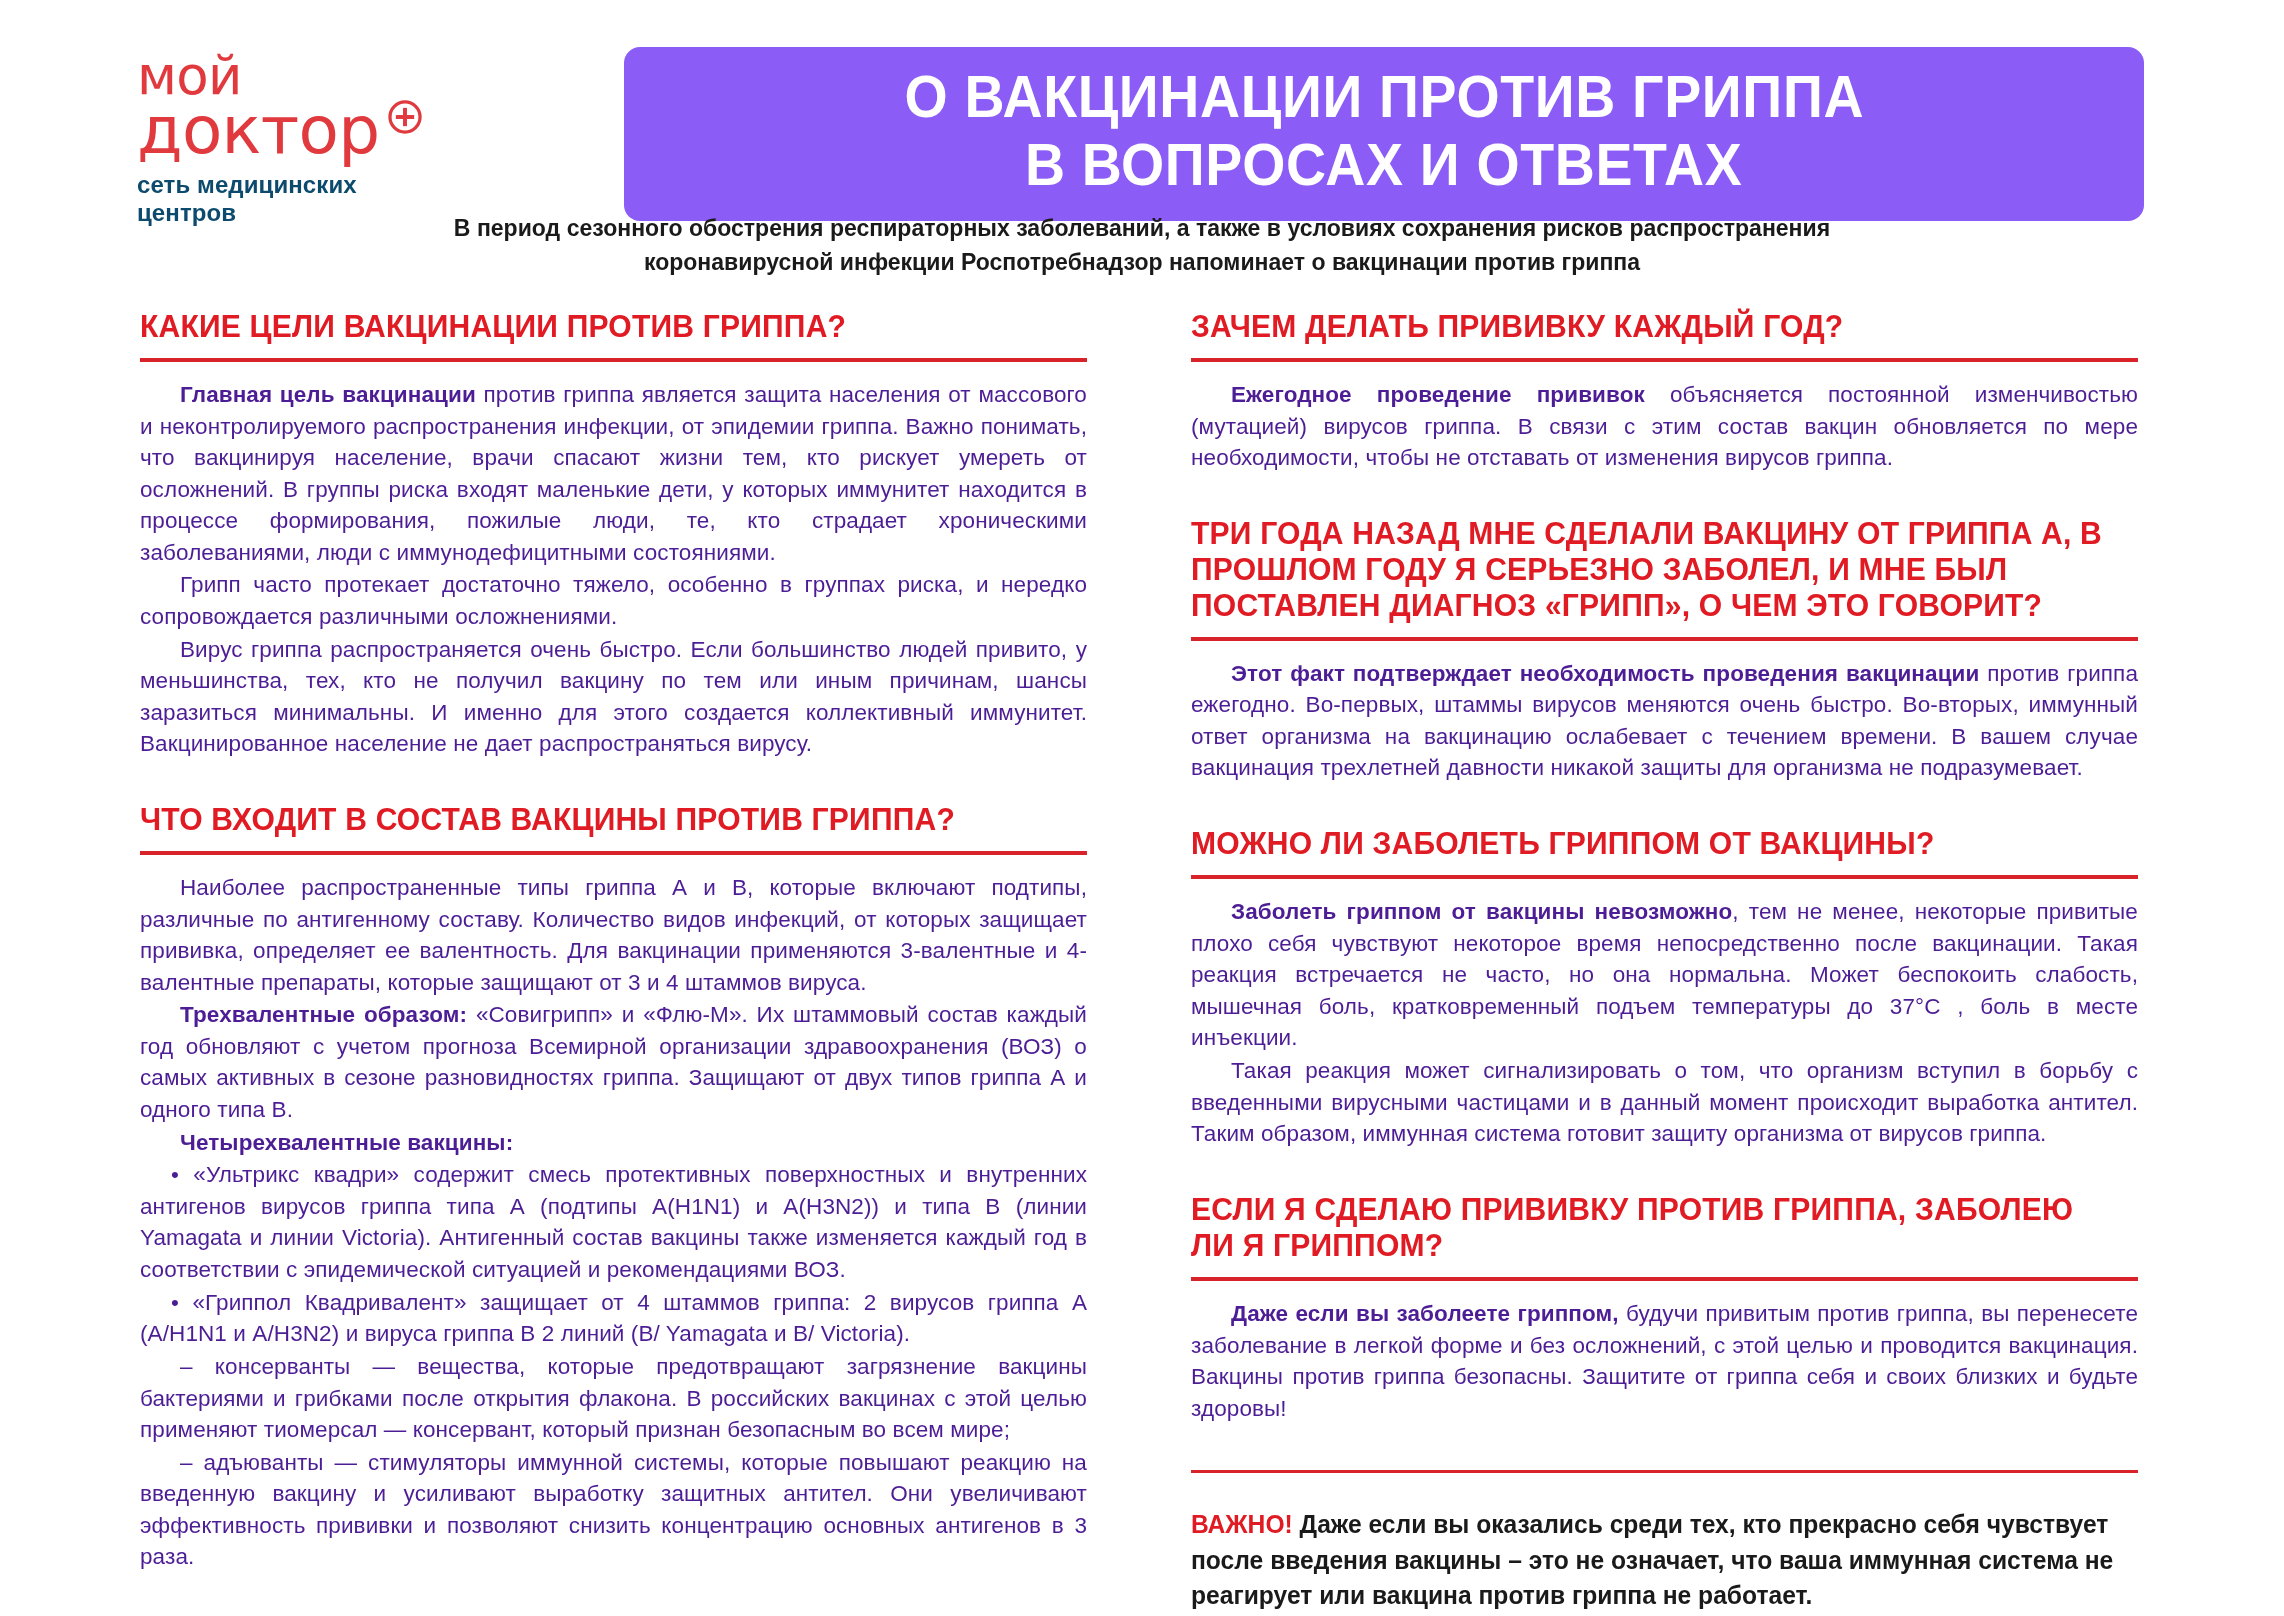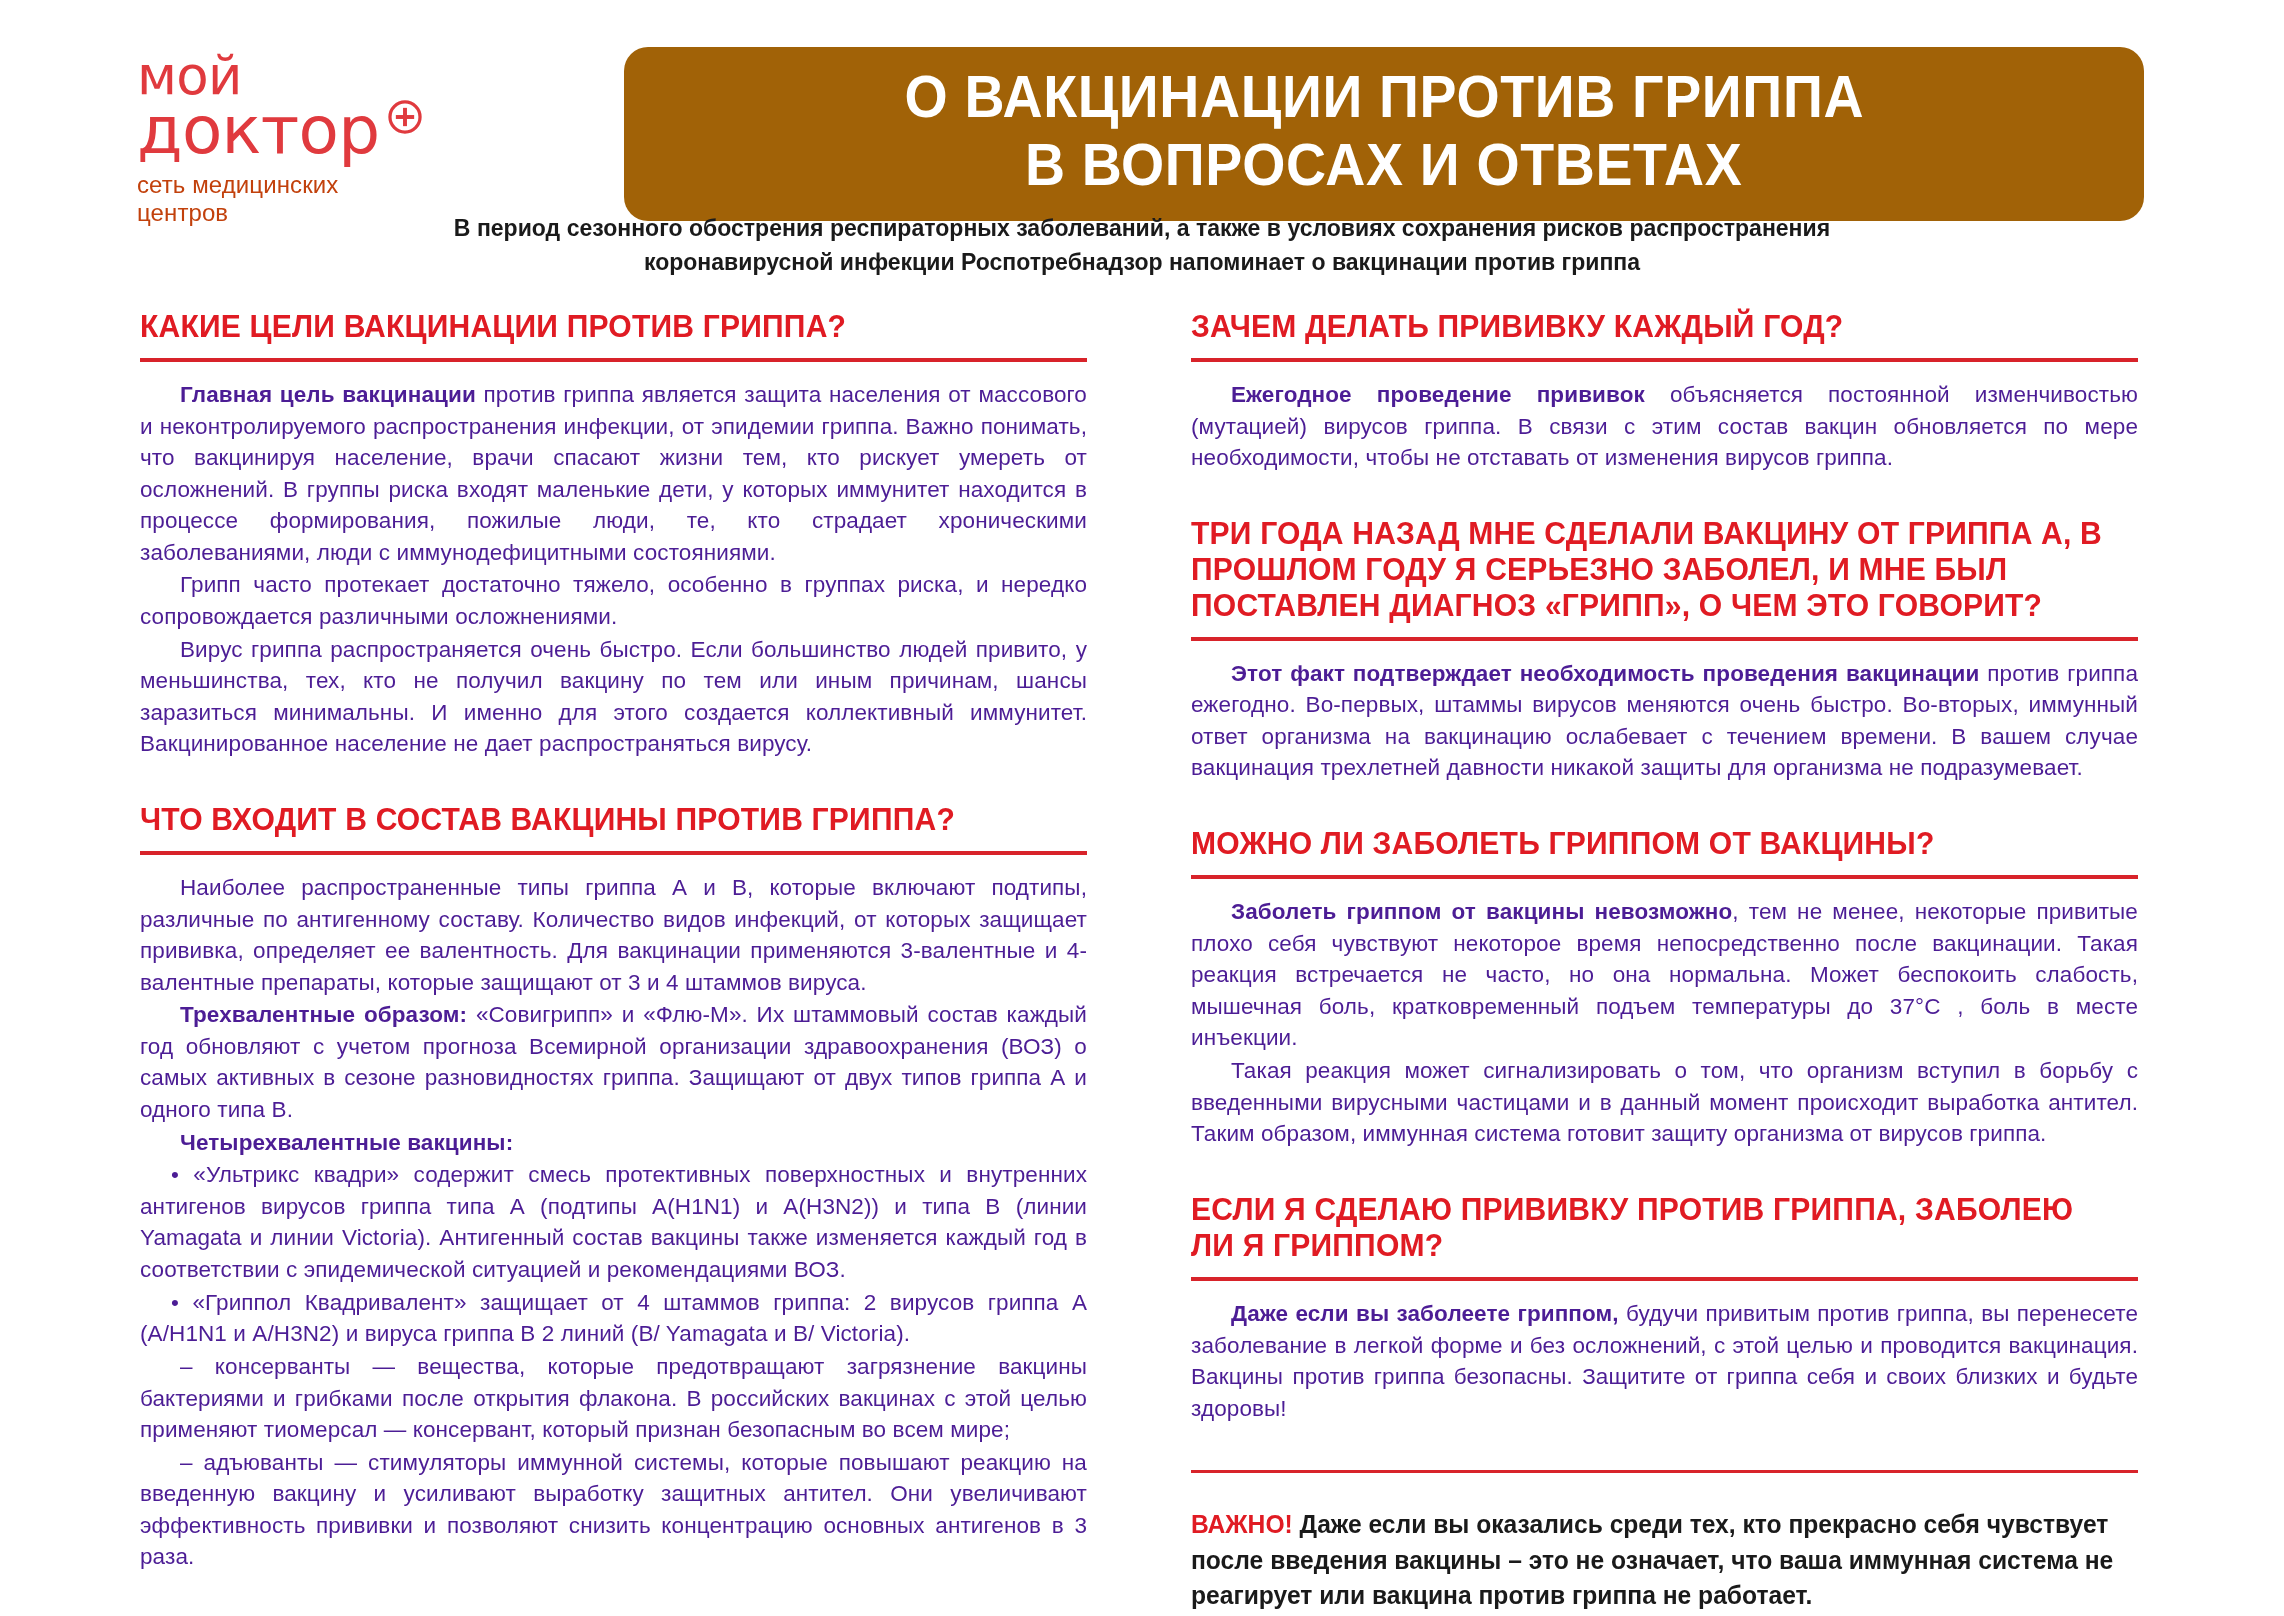--- a/index.html
+++ b/index.html
@@ -67,8 +67,8 @@
     justify-content: flex-end;
   }
   .banner {
-    background: #a16207;
-    border-radius: 24px;
+    background: #8b5cf6;
+    border-radius: 16px;
     width: 1520px;
     min-height: 163px;
     display: flex;

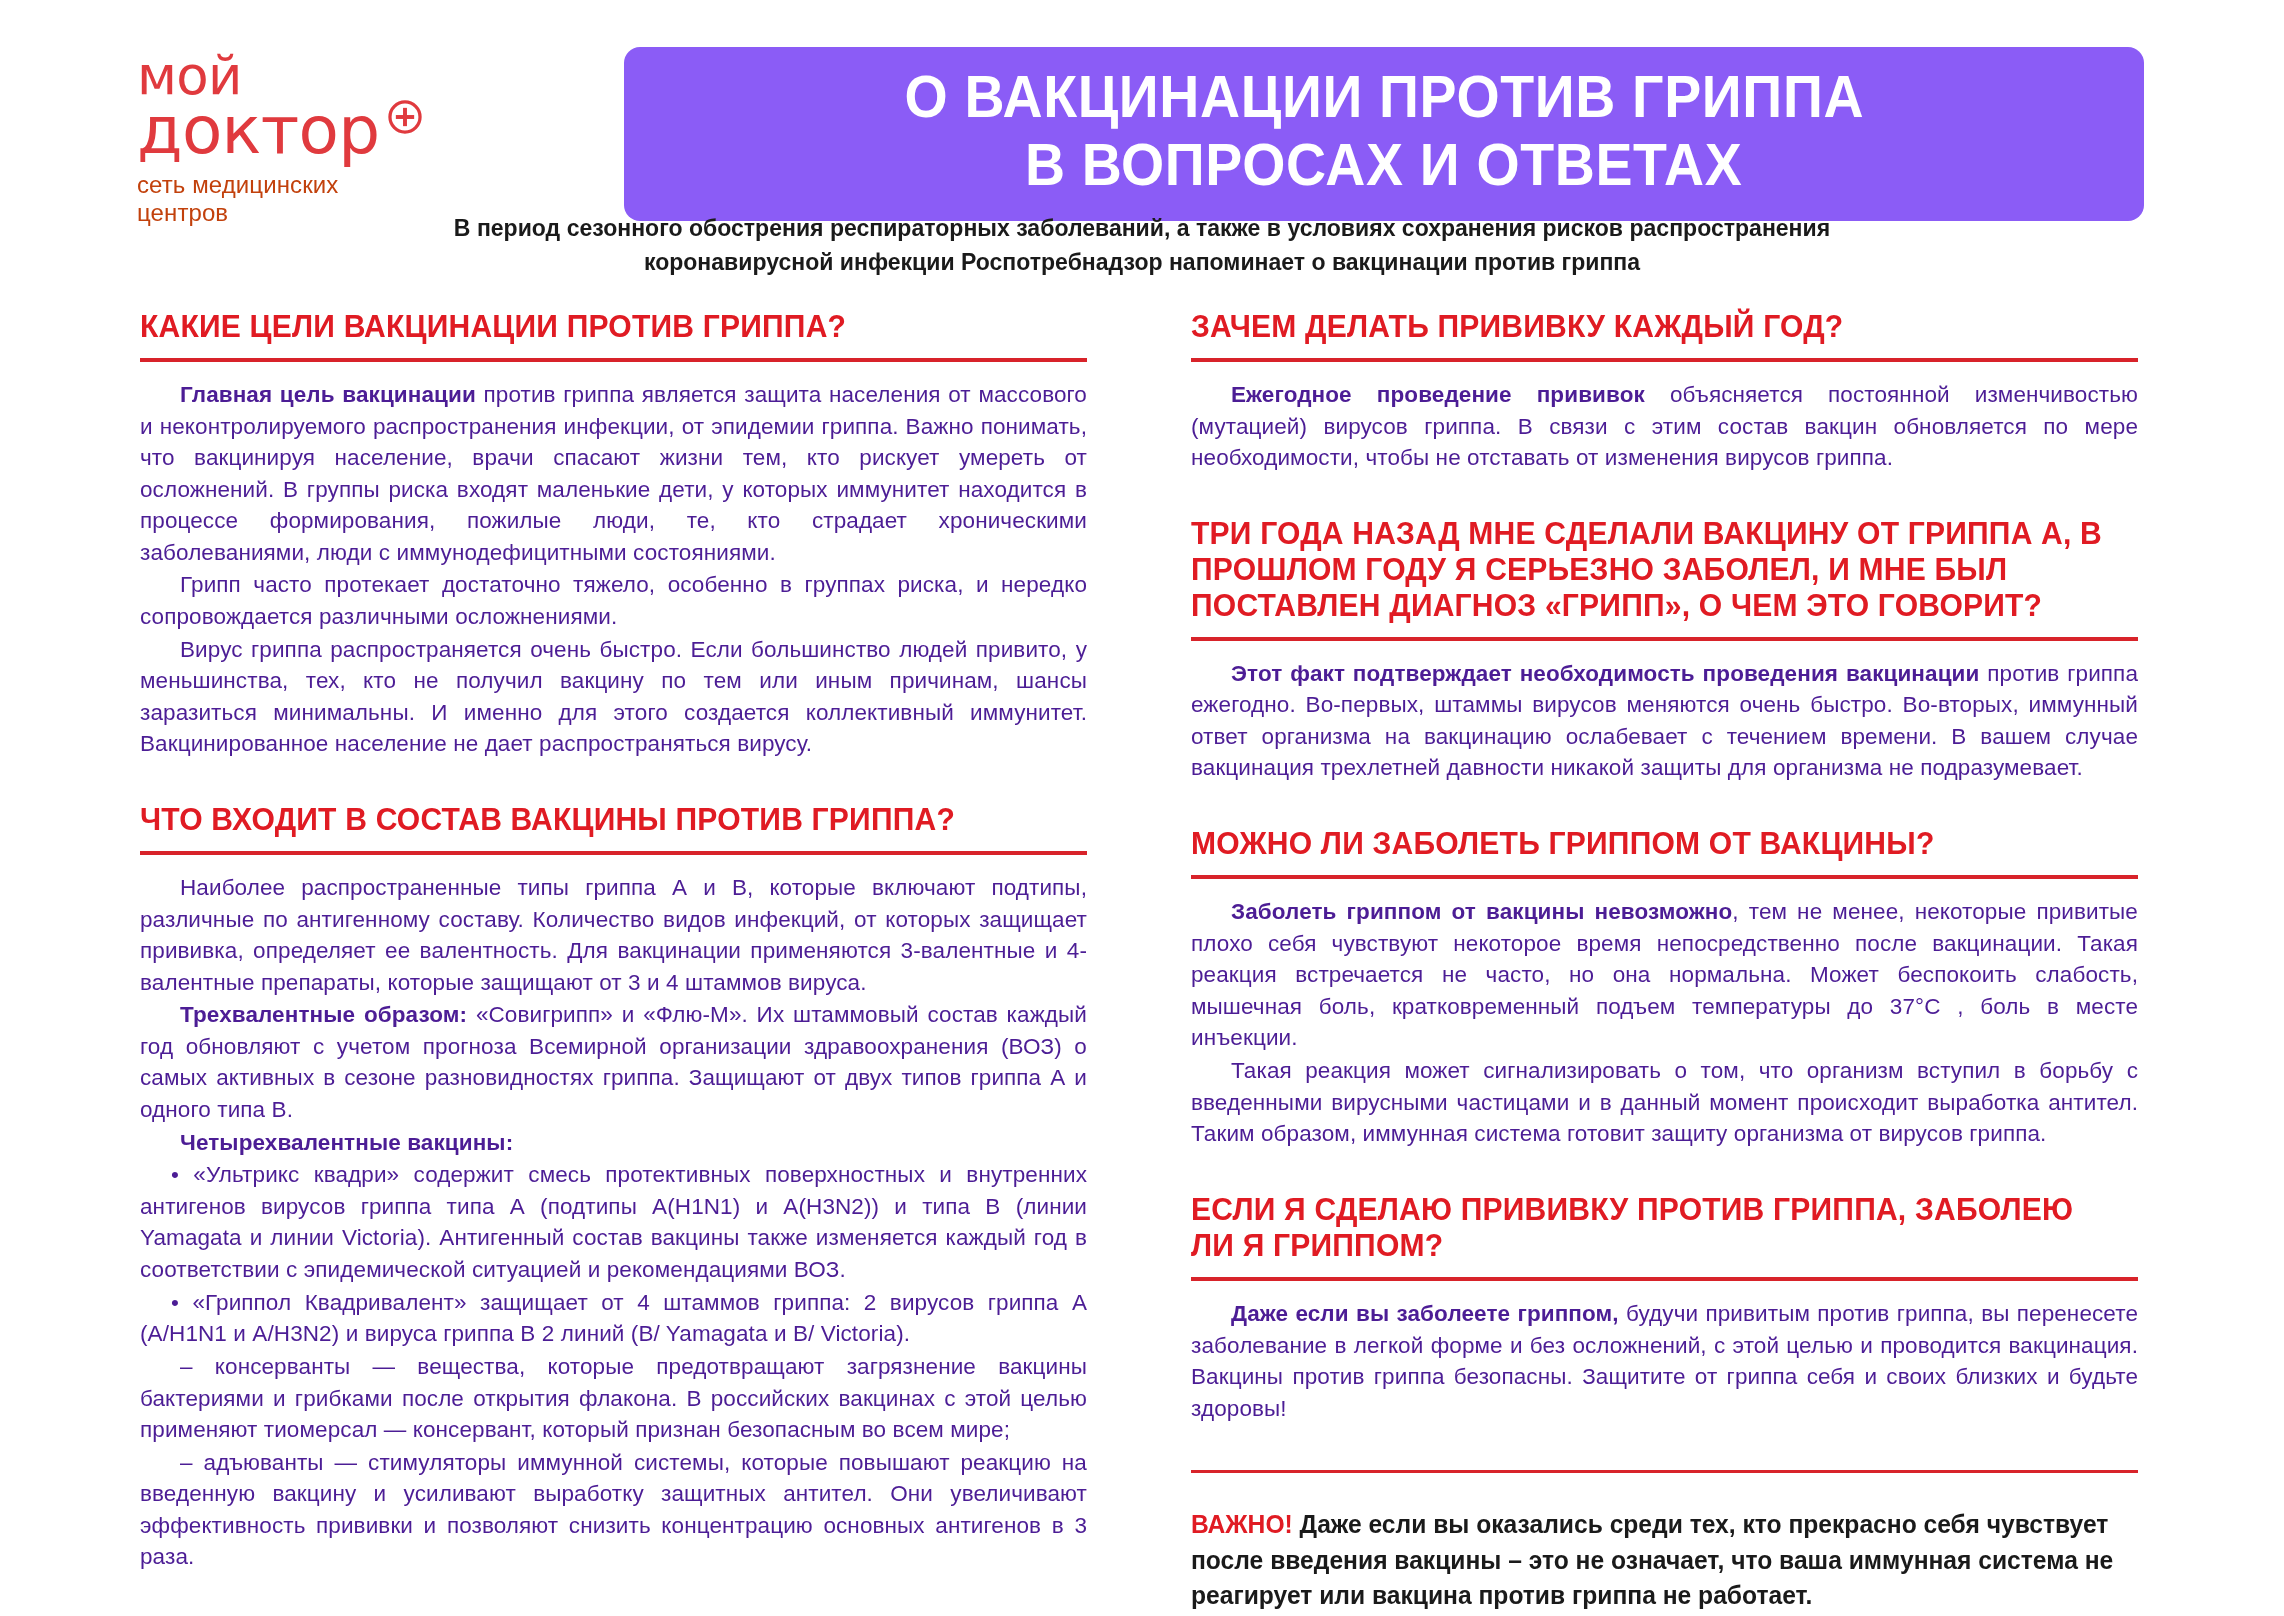--- a/index.html
+++ b/index.html
@@ -55,9 +55,10 @@
     font-family: "Liberation Sans", sans-serif;
     font-size: 24px;
     line-height: 1.18;
-    color: #c2410c;
+    color: #0c4a6e;
     letter-spacing: 0.1px;
     max-width: 280px;
+    font-weight: bold;
   }
 
   .banner-wrap {

